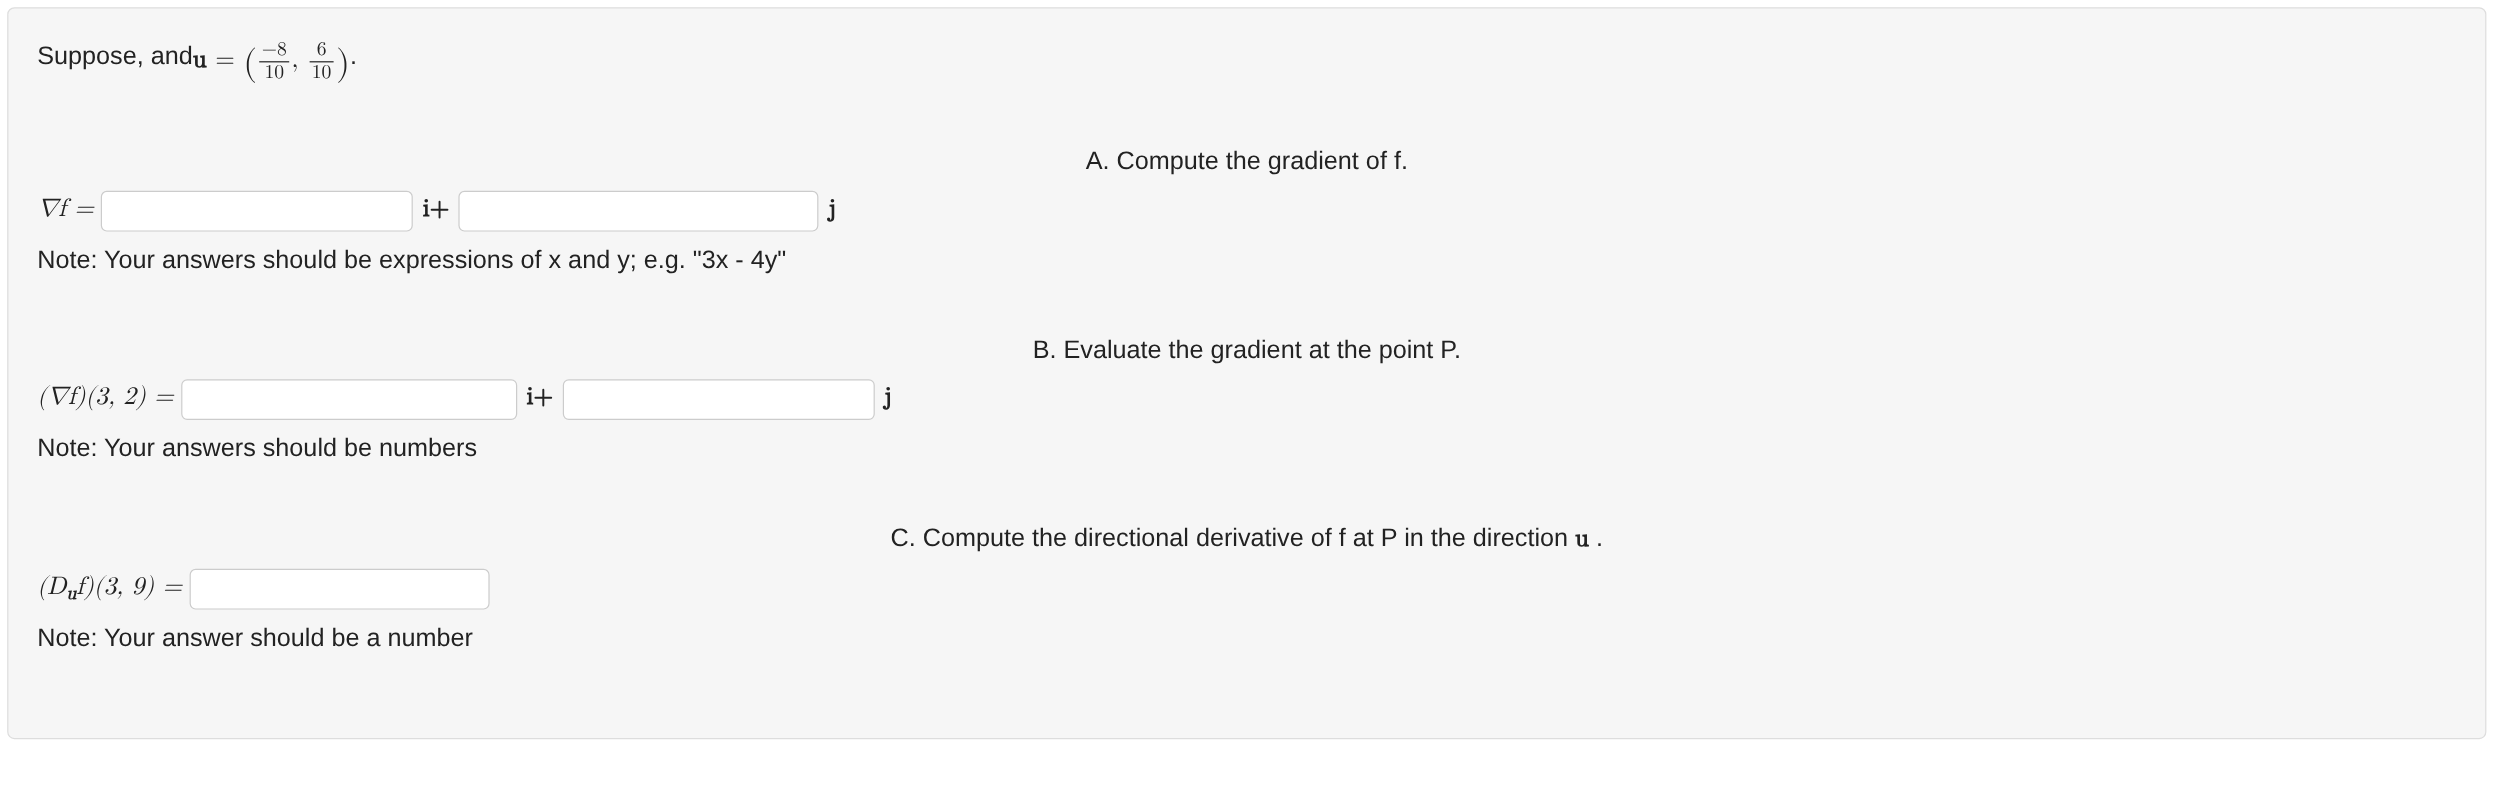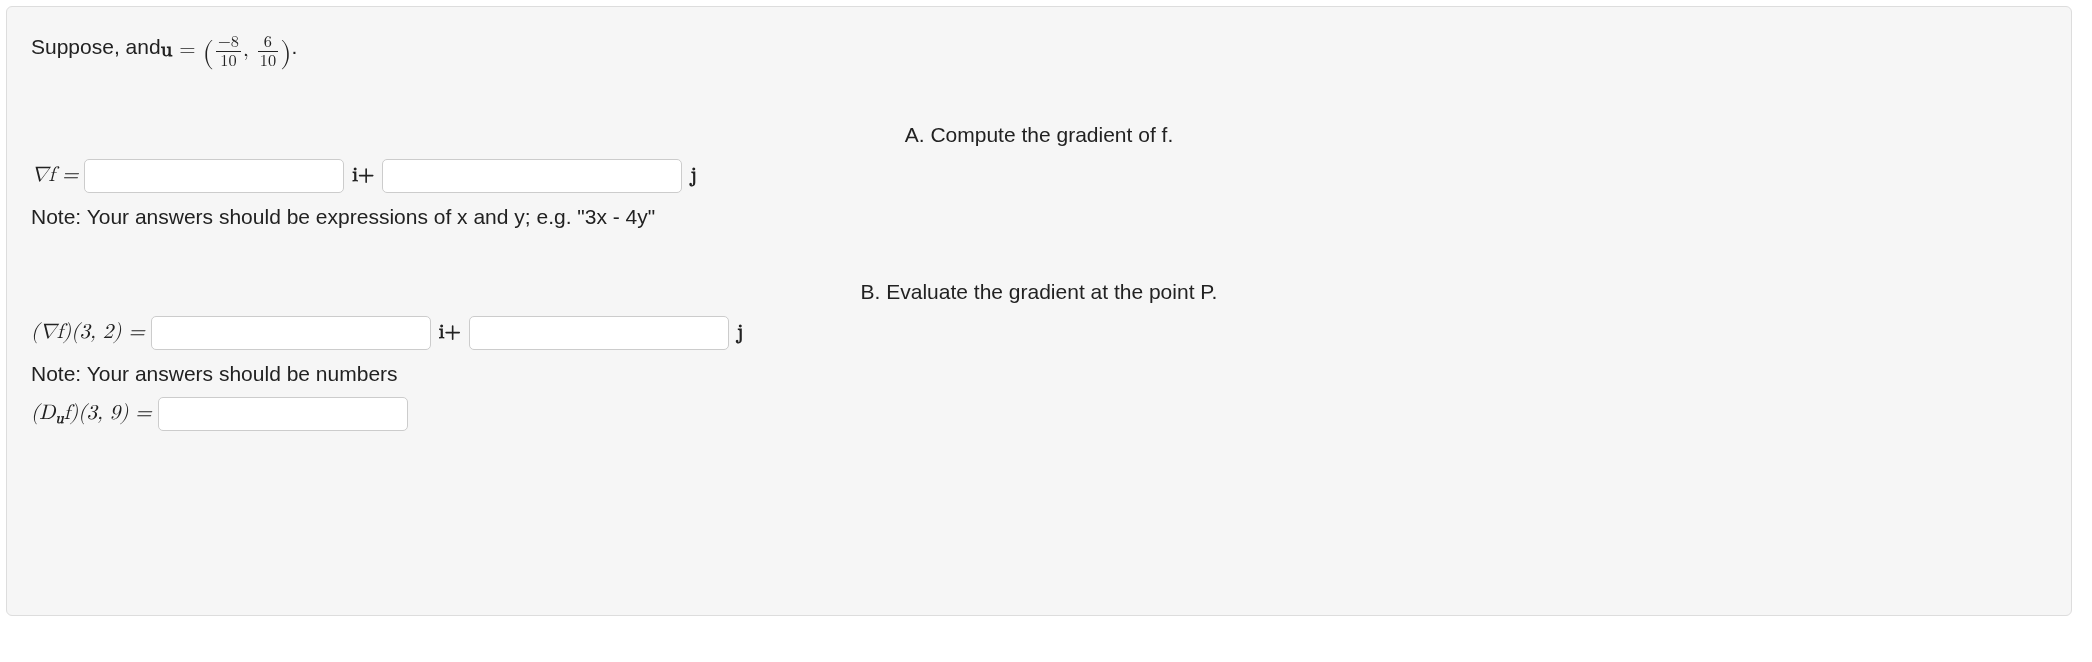--- a/index.html
+++ b/index.html
@@ -119,6 +119,9 @@
   </div>
   <div class="line small-gap">Note: Your answers should be numbers</div>
 
+  <div class="line section-gap">
+    <span>C. Compute the directional derivative of f at P in the direction </span><span class="math bold">u</span><span> .</span>
+  </div>
   <div class="line row small-gap">
     <span class="math it">
       <span>(D</span><span class="subu">u</span><span>f)(3, 9) = </span>

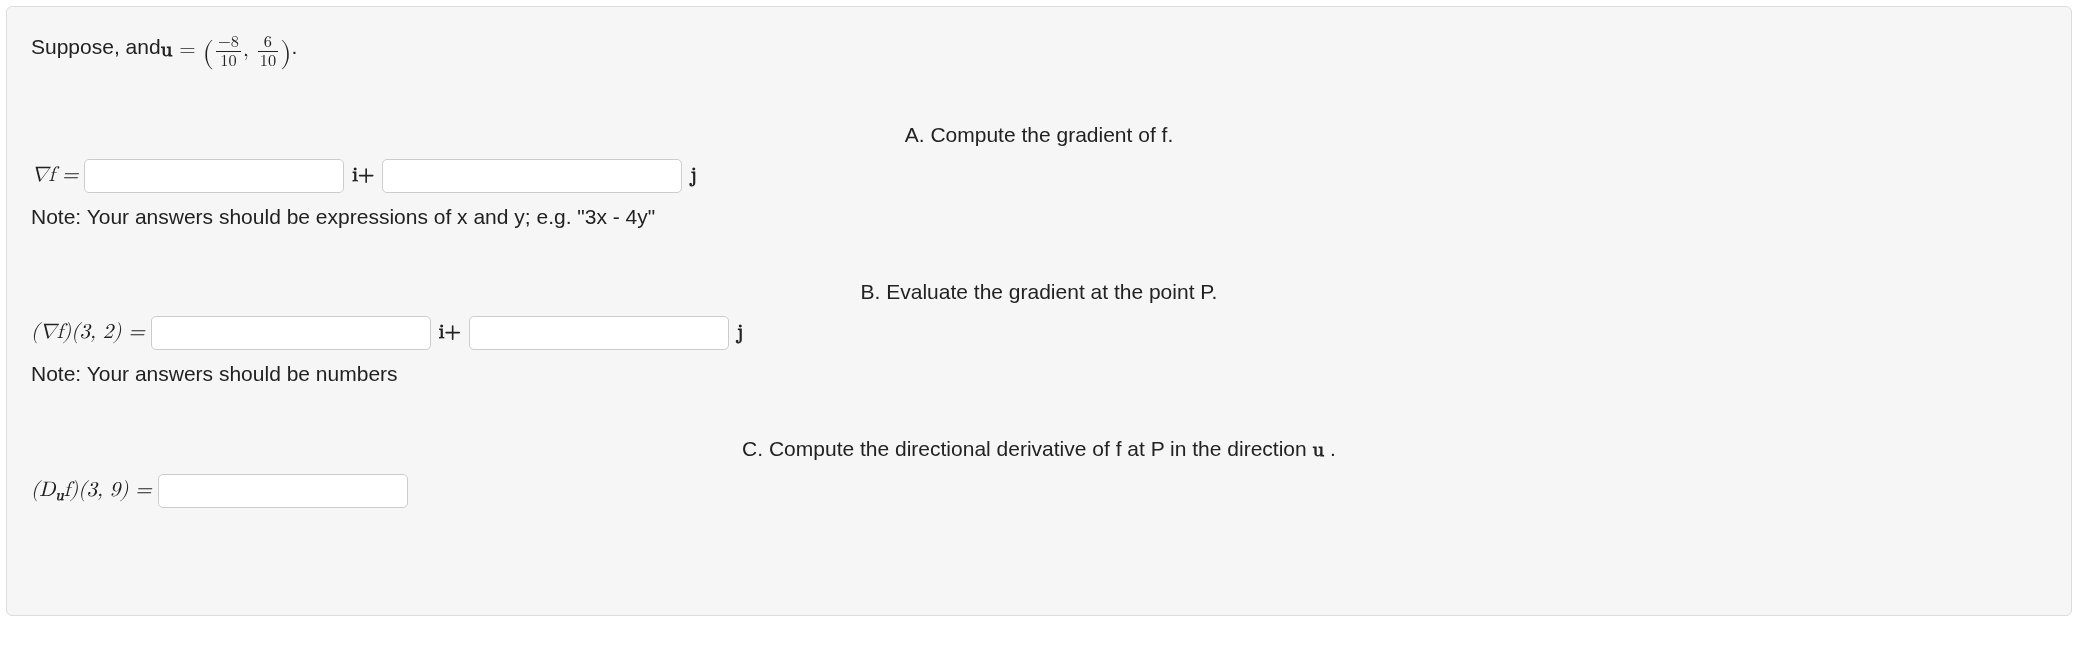--- a/index.html
+++ b/index.html
@@ -128,6 +128,7 @@
     </span>
     <input type="text" class="input-field w-250 ml-6" style="">
   </div>
+  <div class="line small-gap">Note: Your answer should be a number</div>
 
 </div>
 

